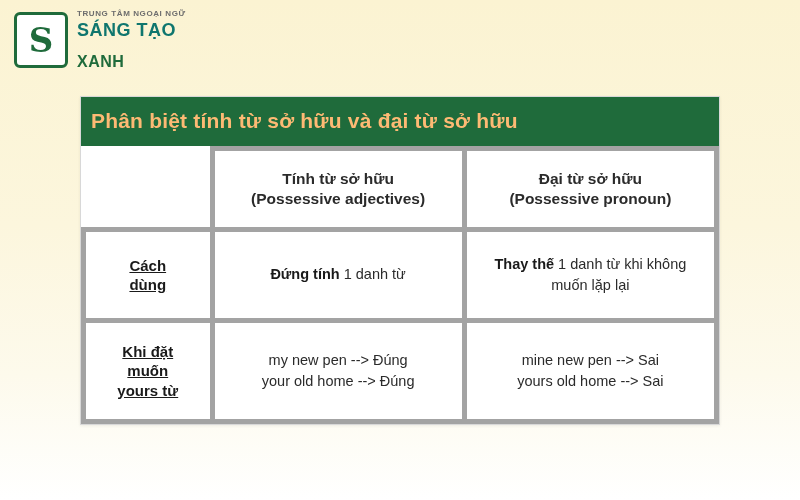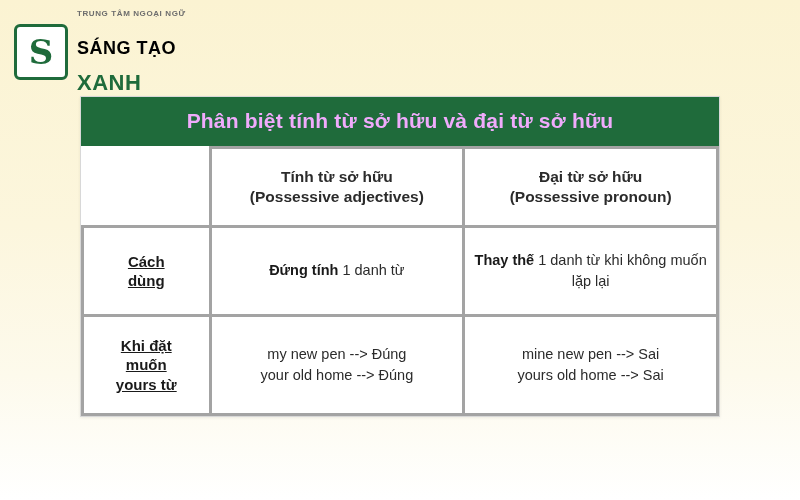--- a/index.html
+++ b/index.html
@@ -68,7 +68,7 @@
     letter-spacing: 0.6px;
     color: #6d6d6d;
     font-weight: bold;
-    margin-bottom: 21px;
+    margin-bottom: 3px;
   }
   .brand-main1 {
     font-size: 18px;

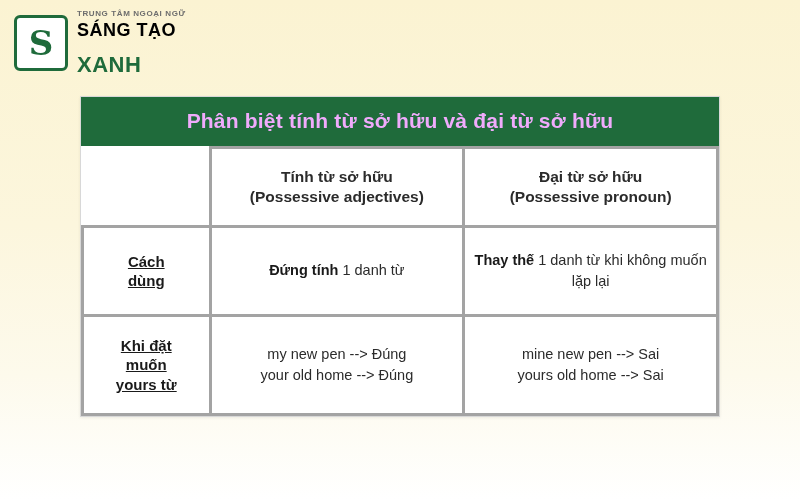--- a/index.html
+++ b/index.html
@@ -73,7 +73,7 @@
   .brand-main1 {
     font-size: 18px;
     font-weight: bold;
-    color: #000000;
+    color: #0f766e;
     letter-spacing: 0.5px;
   }
   .brand-main2 {

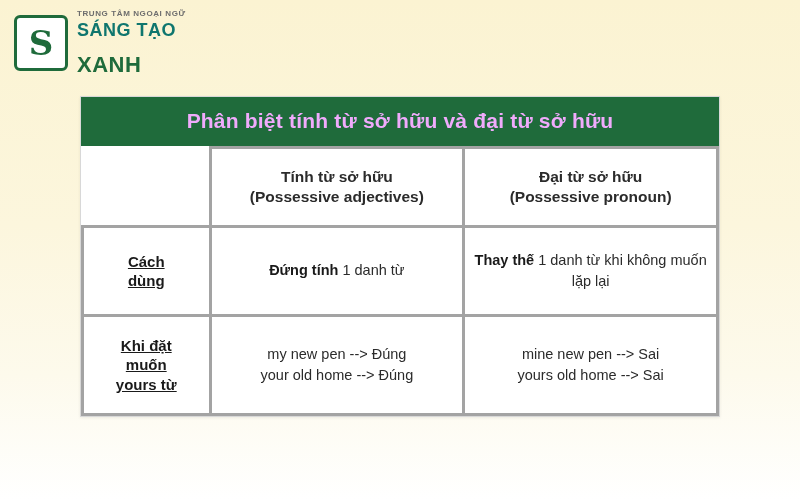--- a/index.html
+++ b/index.html
@@ -77,7 +77,7 @@
     letter-spacing: 0.5px;
   }
   .brand-main2 {
-    font-size: 22px;
+    font-size: 16px;
     font-weight: bold;
     color: #1f6b3b;
     letter-spacing: 0.5px;

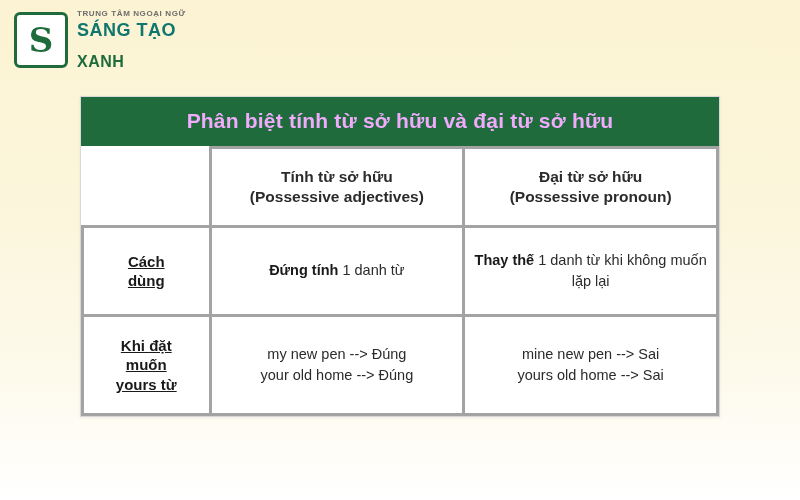--- a/index.html
+++ b/index.html
@@ -96,10 +96,10 @@
   }
   .card-title {
     background: #1f6b3b;
-    color: #f0abfc;
+    color: #fdba74;
     font-size: 21px;
     font-weight: bold;
-    text-align: center;
+    text-align: left;
     padding: 12px 10px 13px 10px;
     letter-spacing: 0.2px;
   }

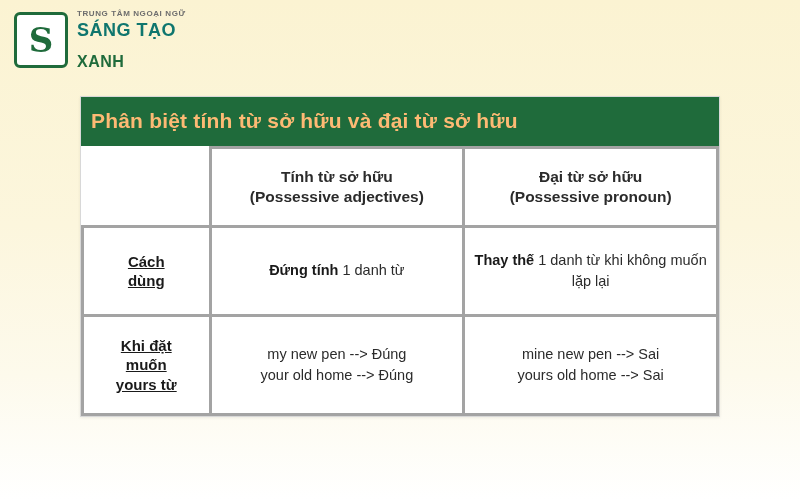--- a/index.html
+++ b/index.html
@@ -109,7 +109,7 @@
     table-layout: fixed;
   }
   table.compare td {
-    border: 3px solid #a3a3a3;
+    border: 5px solid #a3a3a3;
     text-align: center;
     vertical-align: middle;
     color: #2b2b2b;

